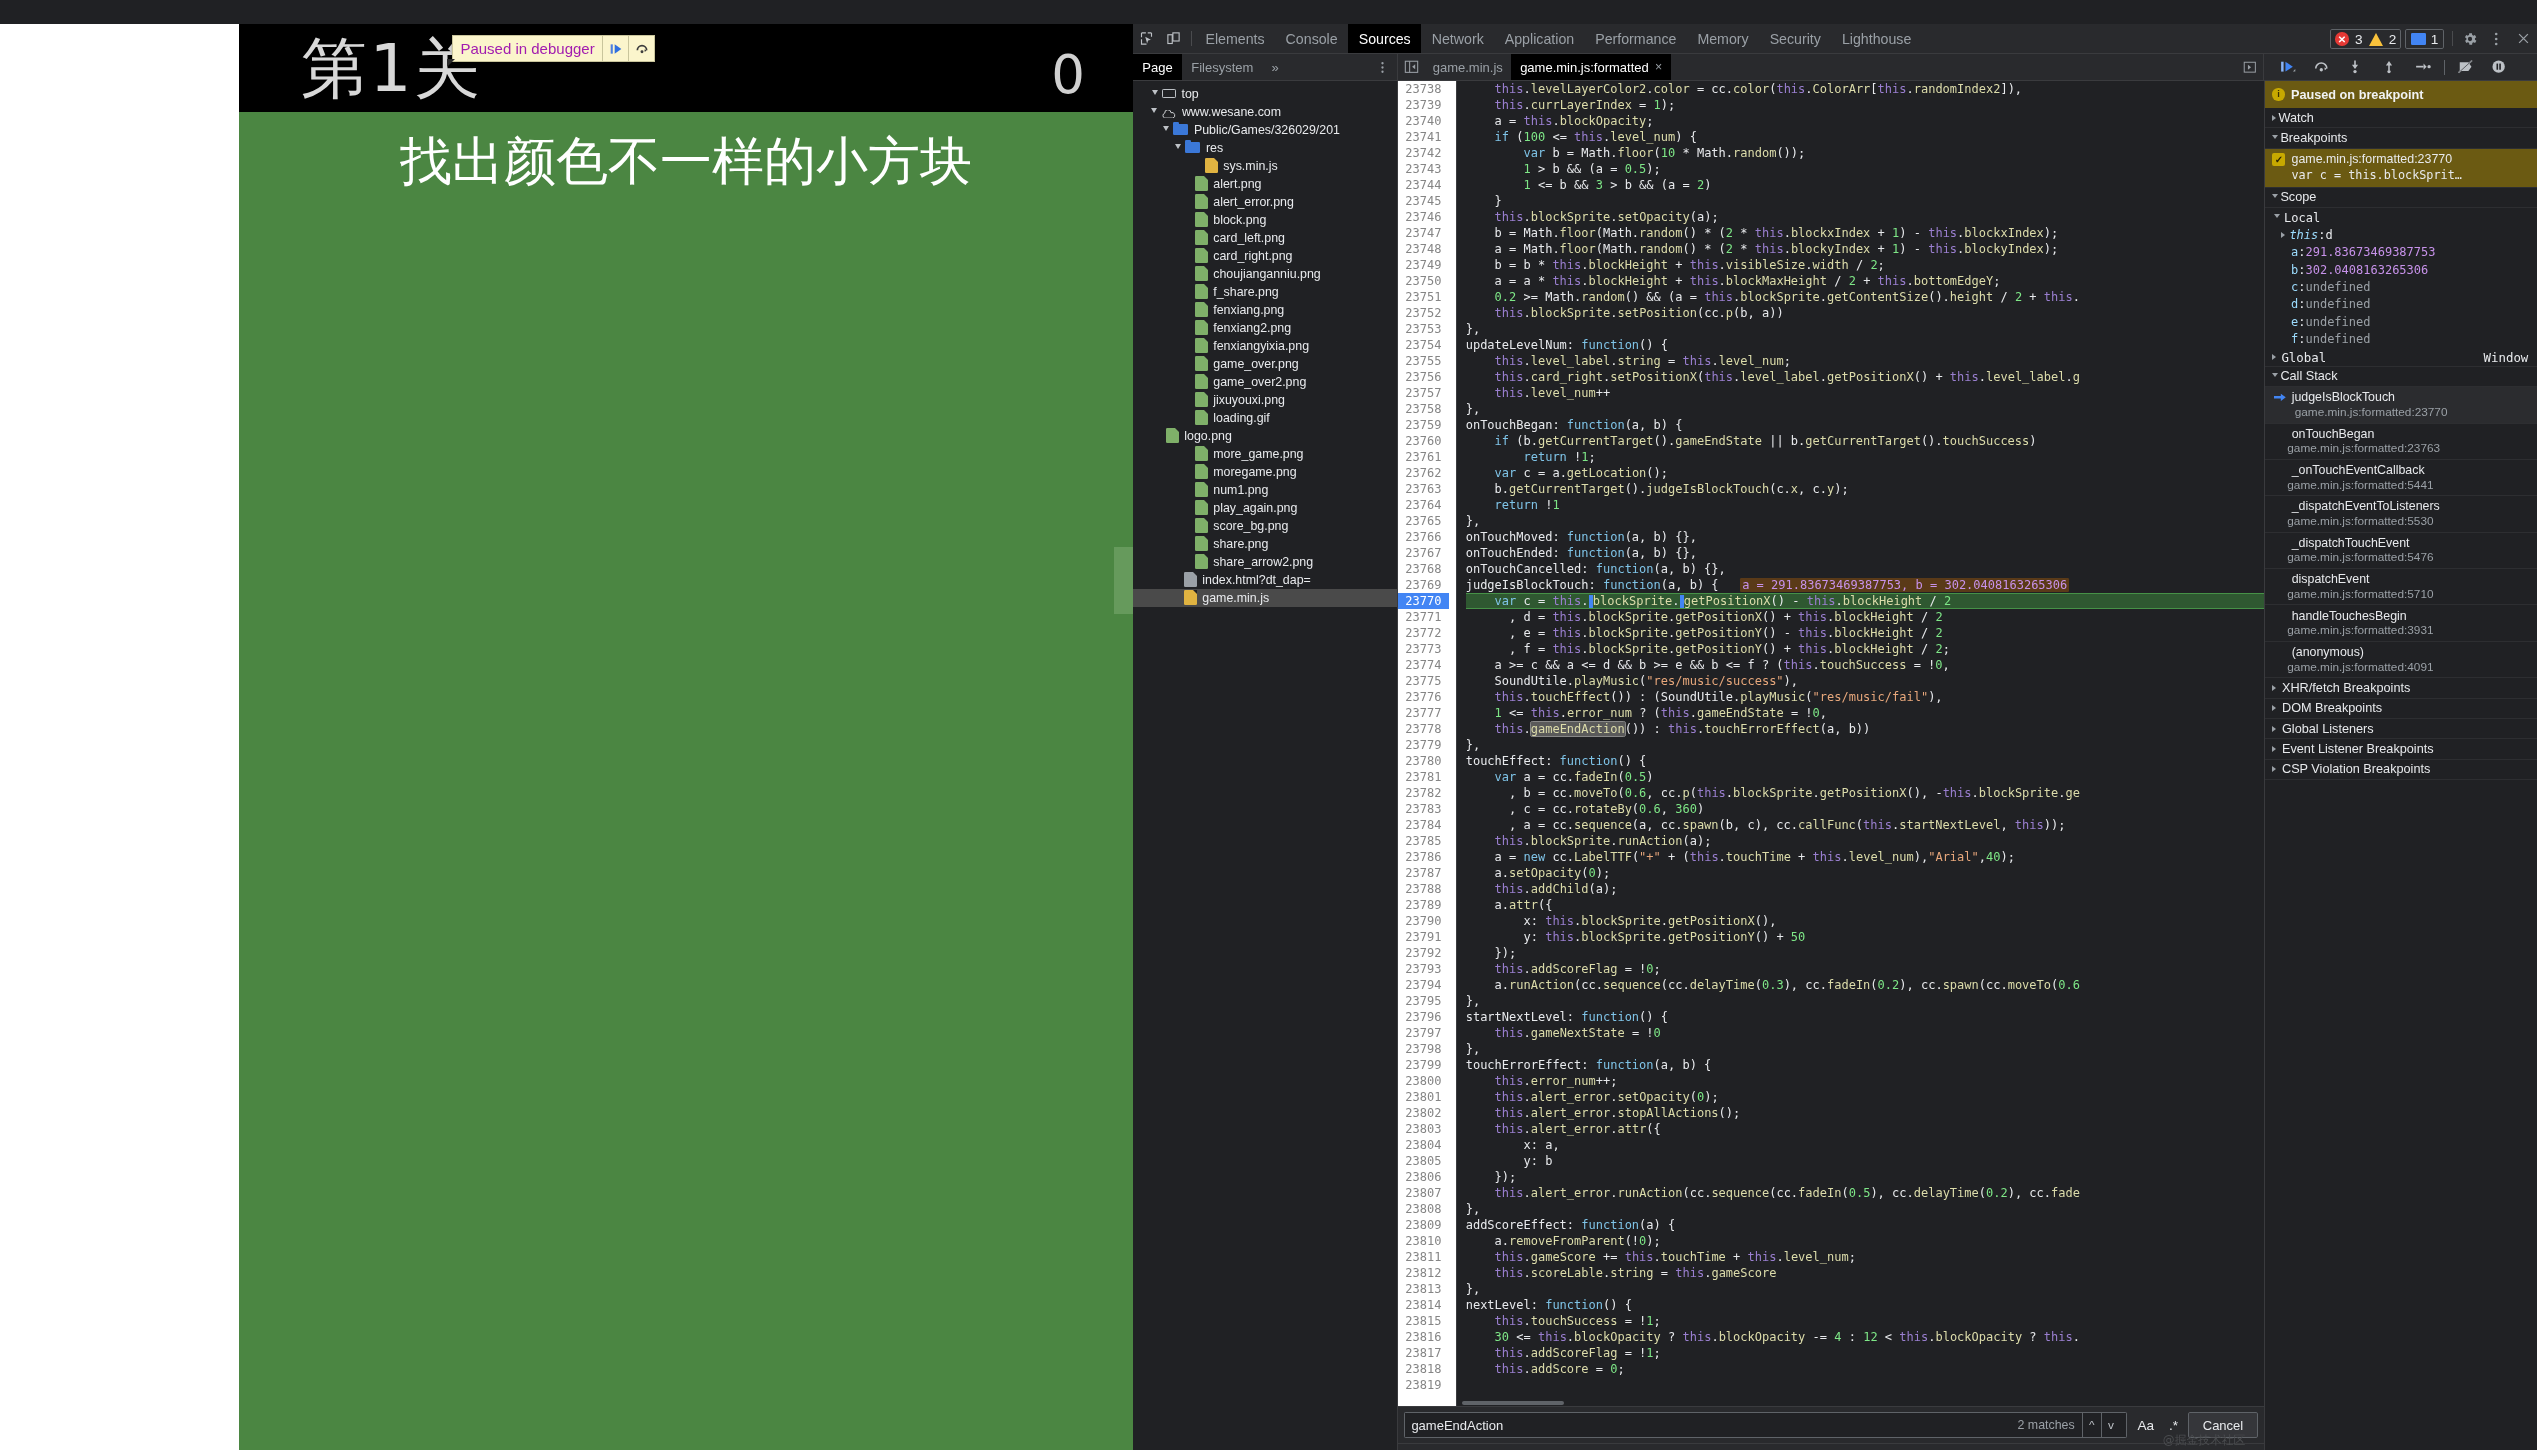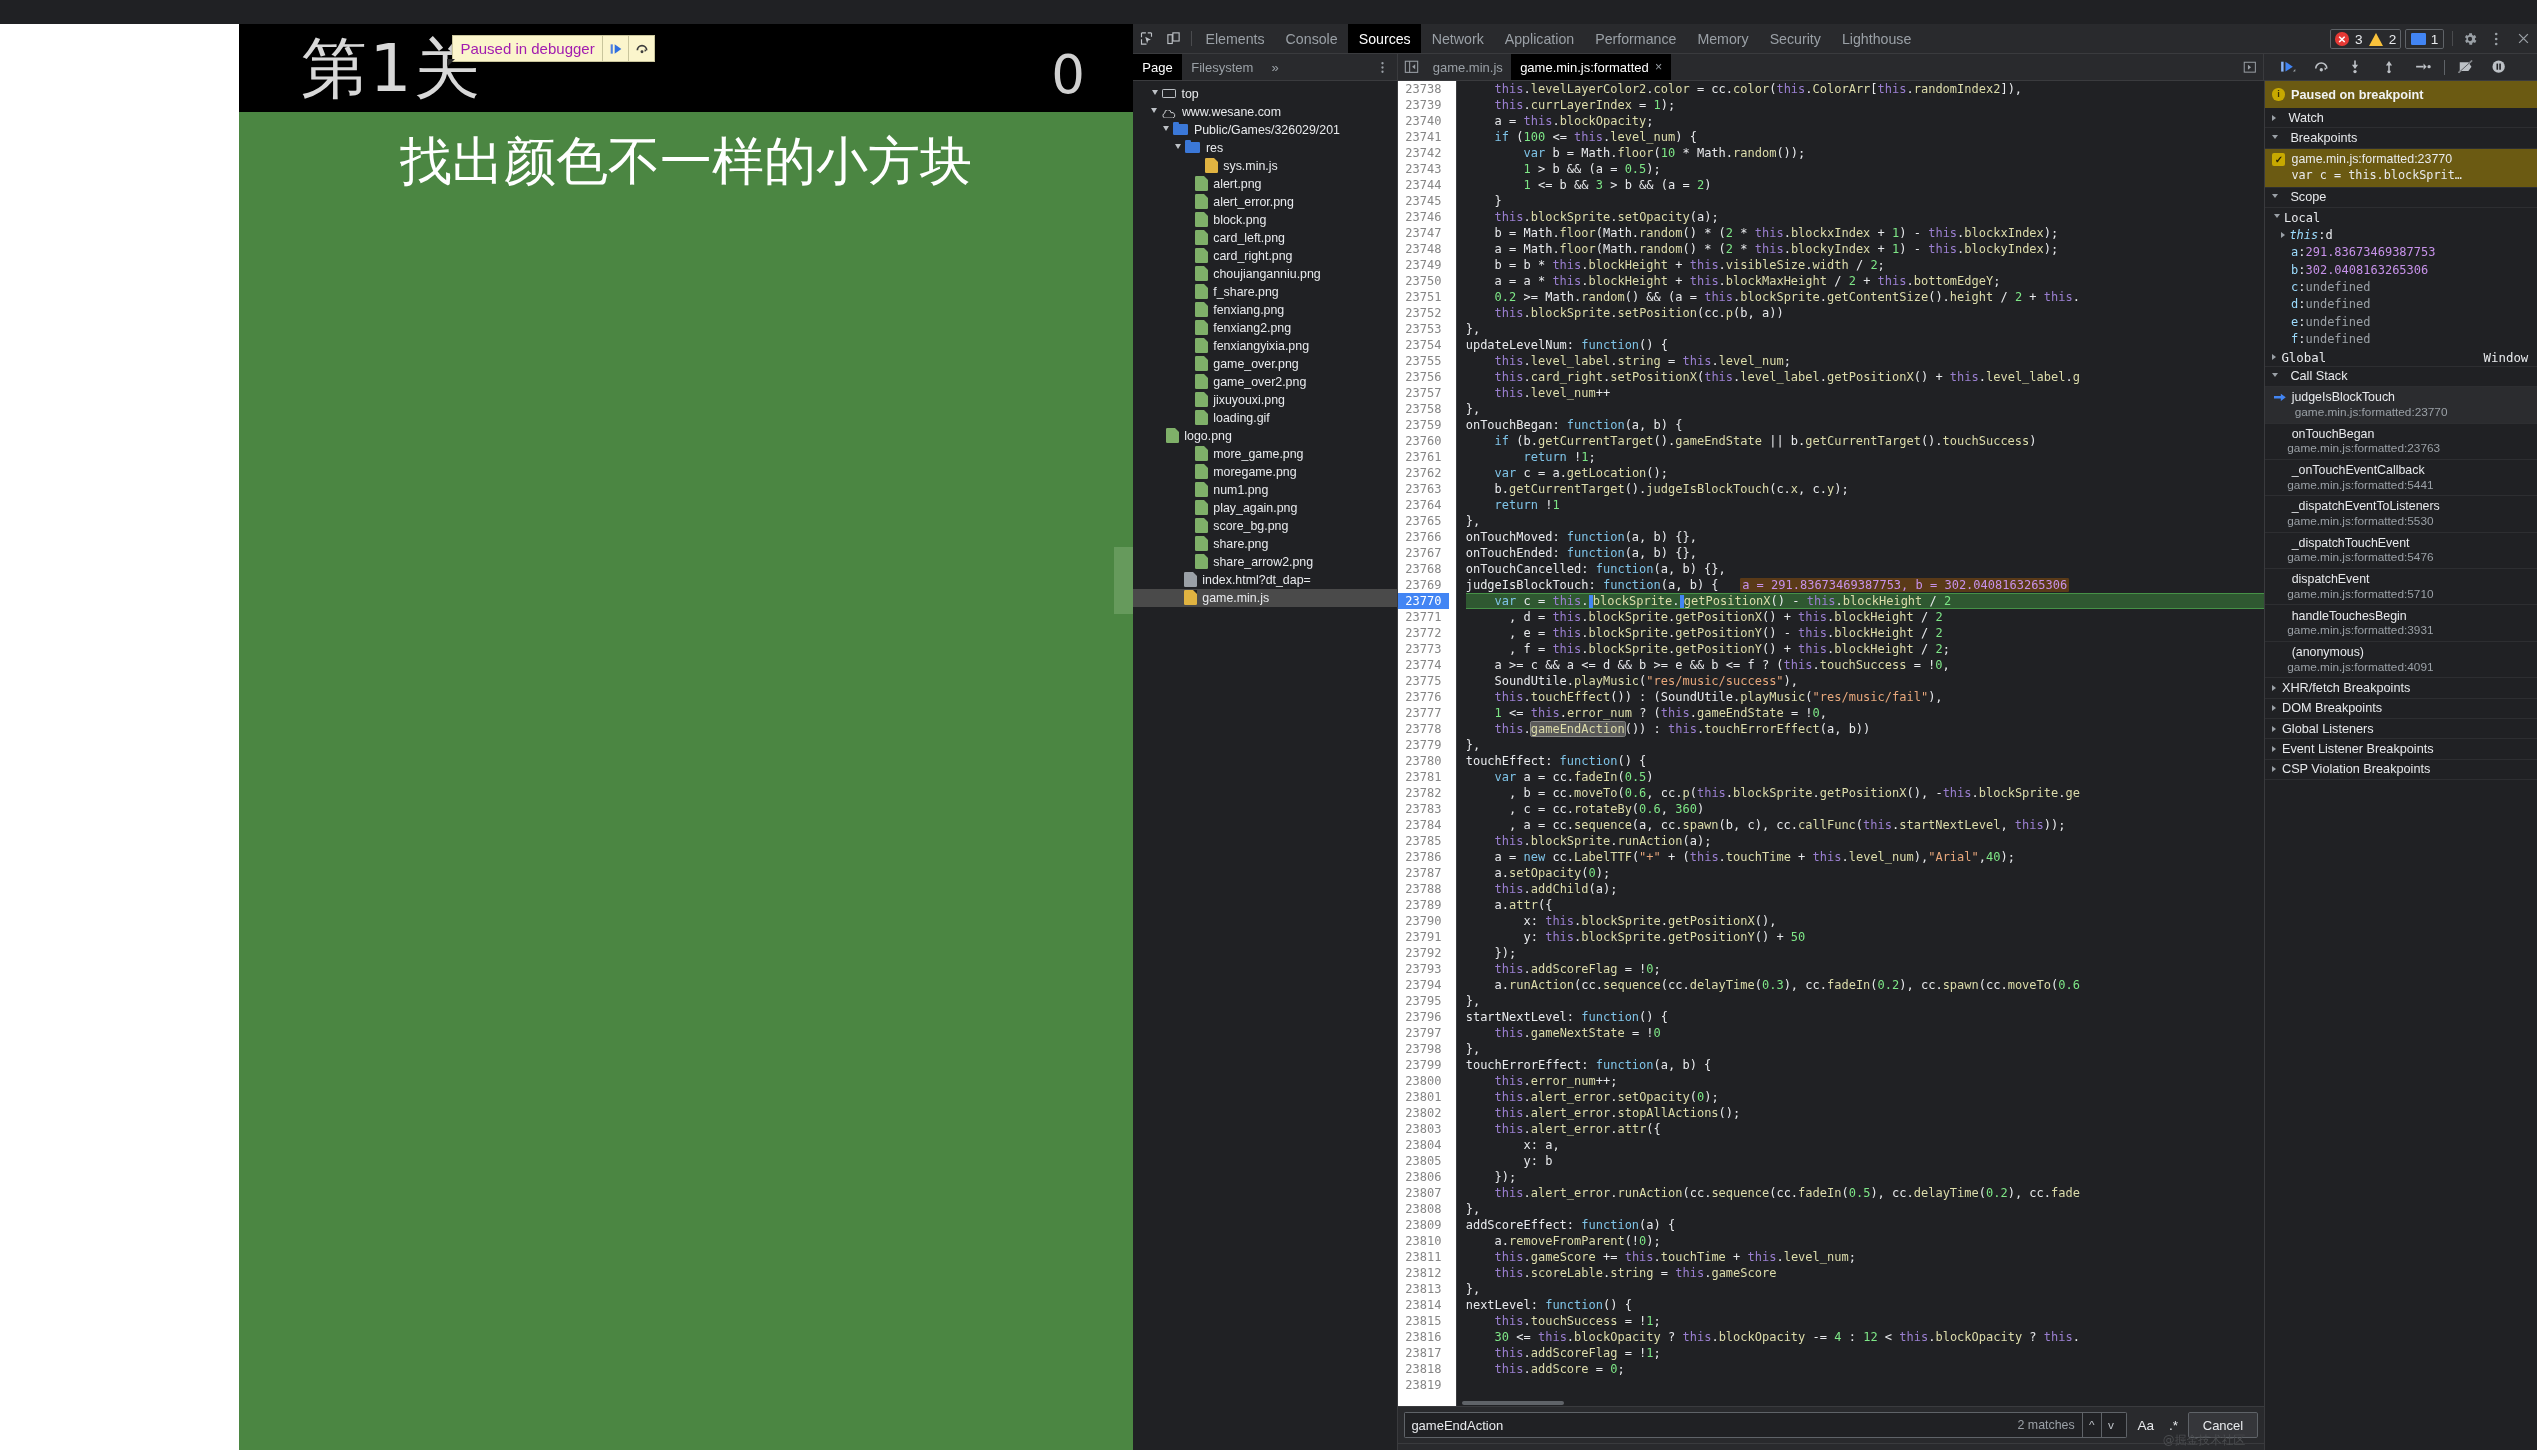--- a/index.html
+++ b/index.html
@@ -223,7 +223,7 @@
   .info-dot { width:12.4px;height:12.4px;border-radius:50%;background:#c7a900;color:#3a3000;
               display:flex;align-items:center;justify-content:center;font-size:9.3px;font-weight:bold; }
   .sect-hdr {
-    height: 20.4px; display:flex; align-items:center; gap:12px; padding-left:7.4px;
+    height: 20.4px; display:flex; align-items:center; gap:2px; padding-left:7.4px;
     font-size:12.7px; color:#e8eaed; border-bottom:0.6px solid #2d2e31; background:#202124;
   }
   .tri-s { width:0;height:0;border-left:4.6px solid #9aa0a6;border-top:3.1px solid transparent;border-bottom:3.1px solid transparent; }

